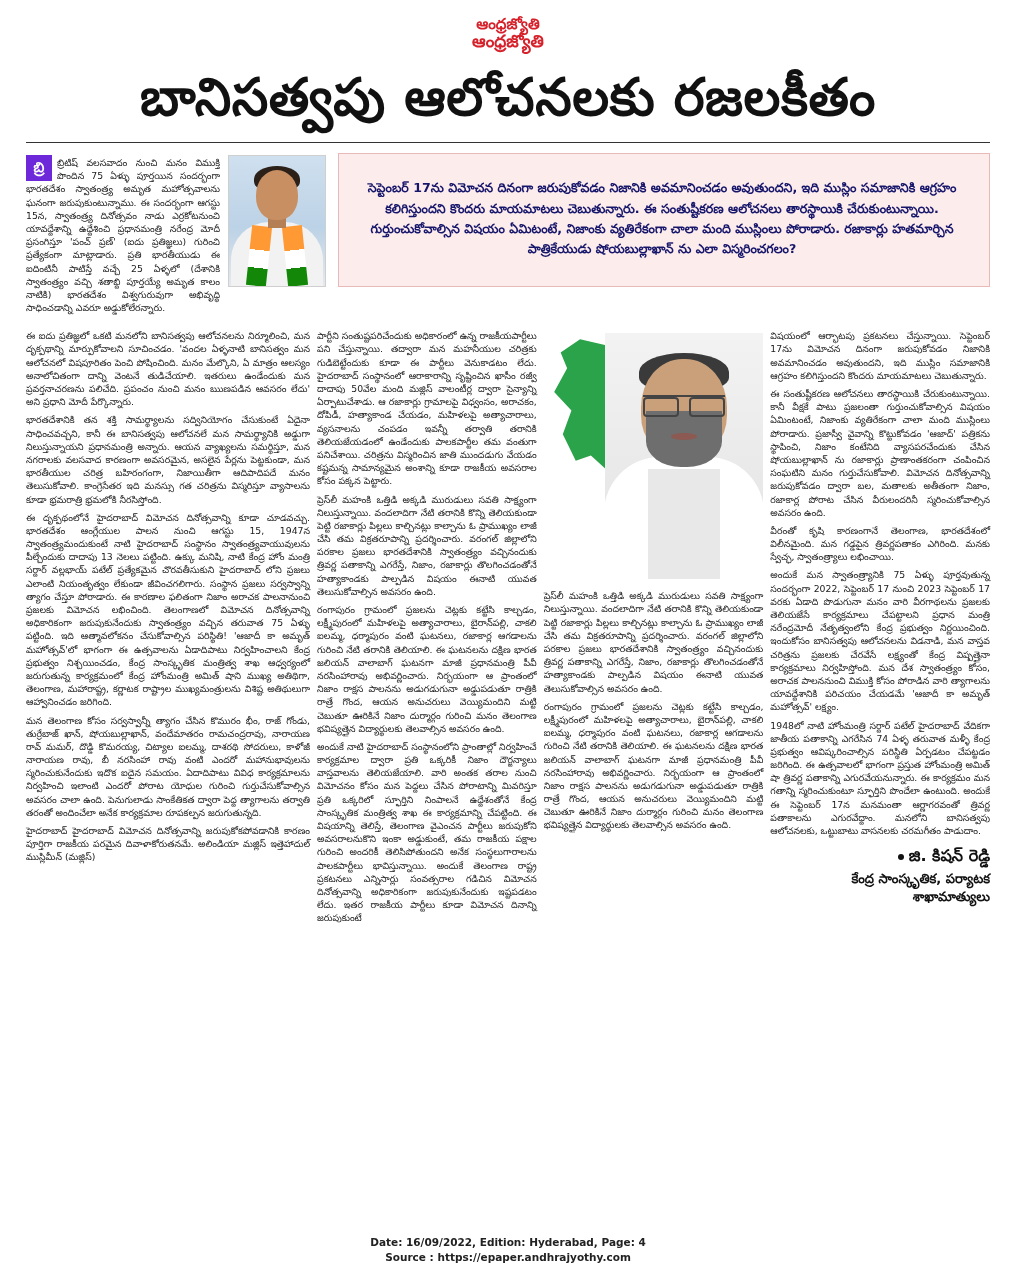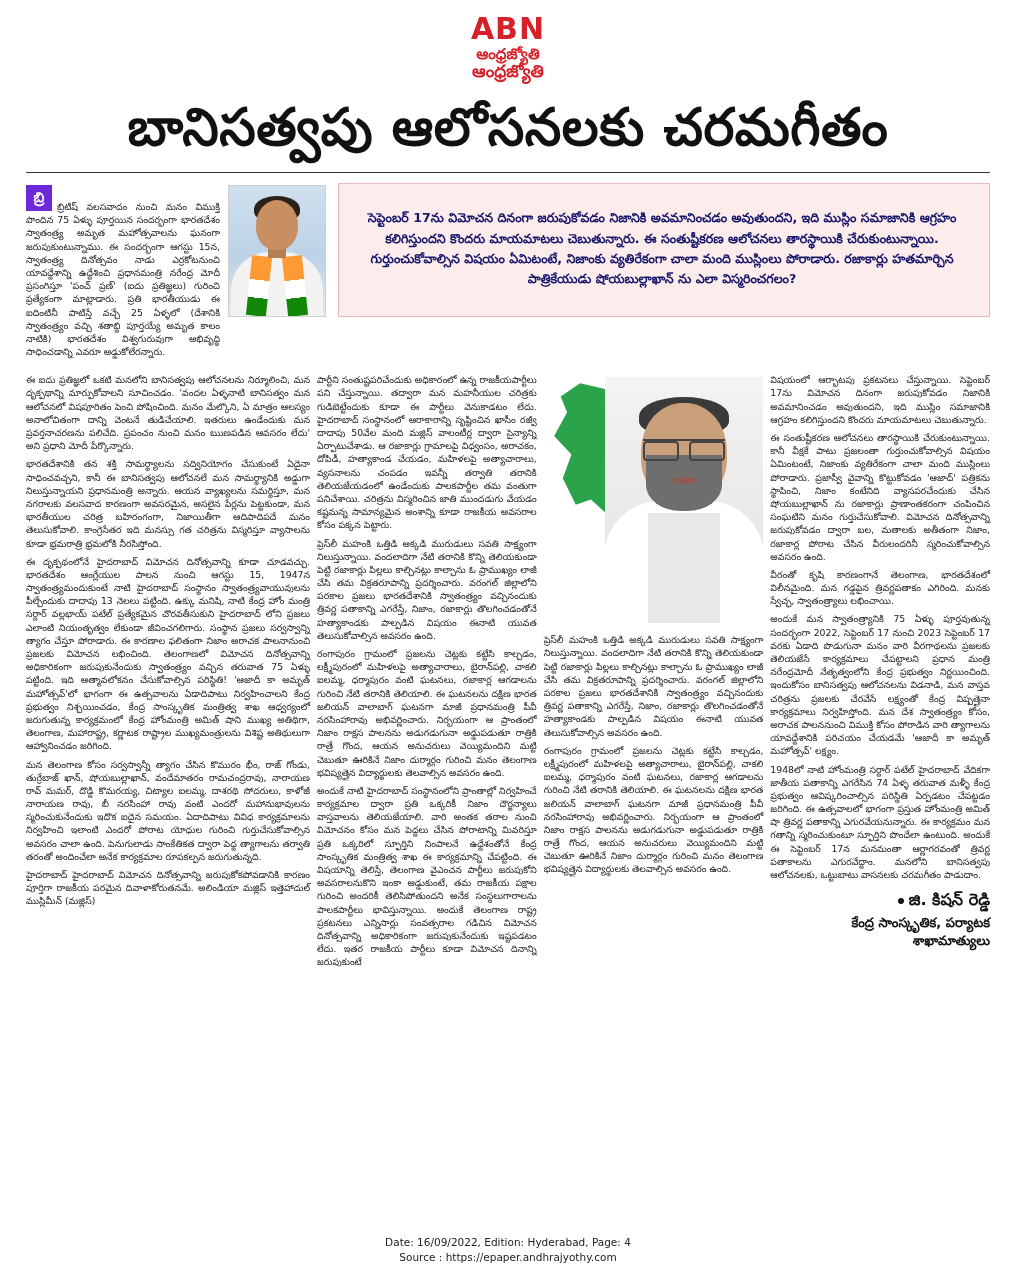--- a/index.html
+++ b/index.html
@@ -391,7 +391,6 @@
 <div class="page">
 
   <div class="masthead">
-    <div class="logo-abn">ABN</div>
     <div class="logo-sub">ఆంధ్రజ్యోతి</div>
     <div class="logo-sub2">ఆంధ్రజ్యోతి</div>
   </div>

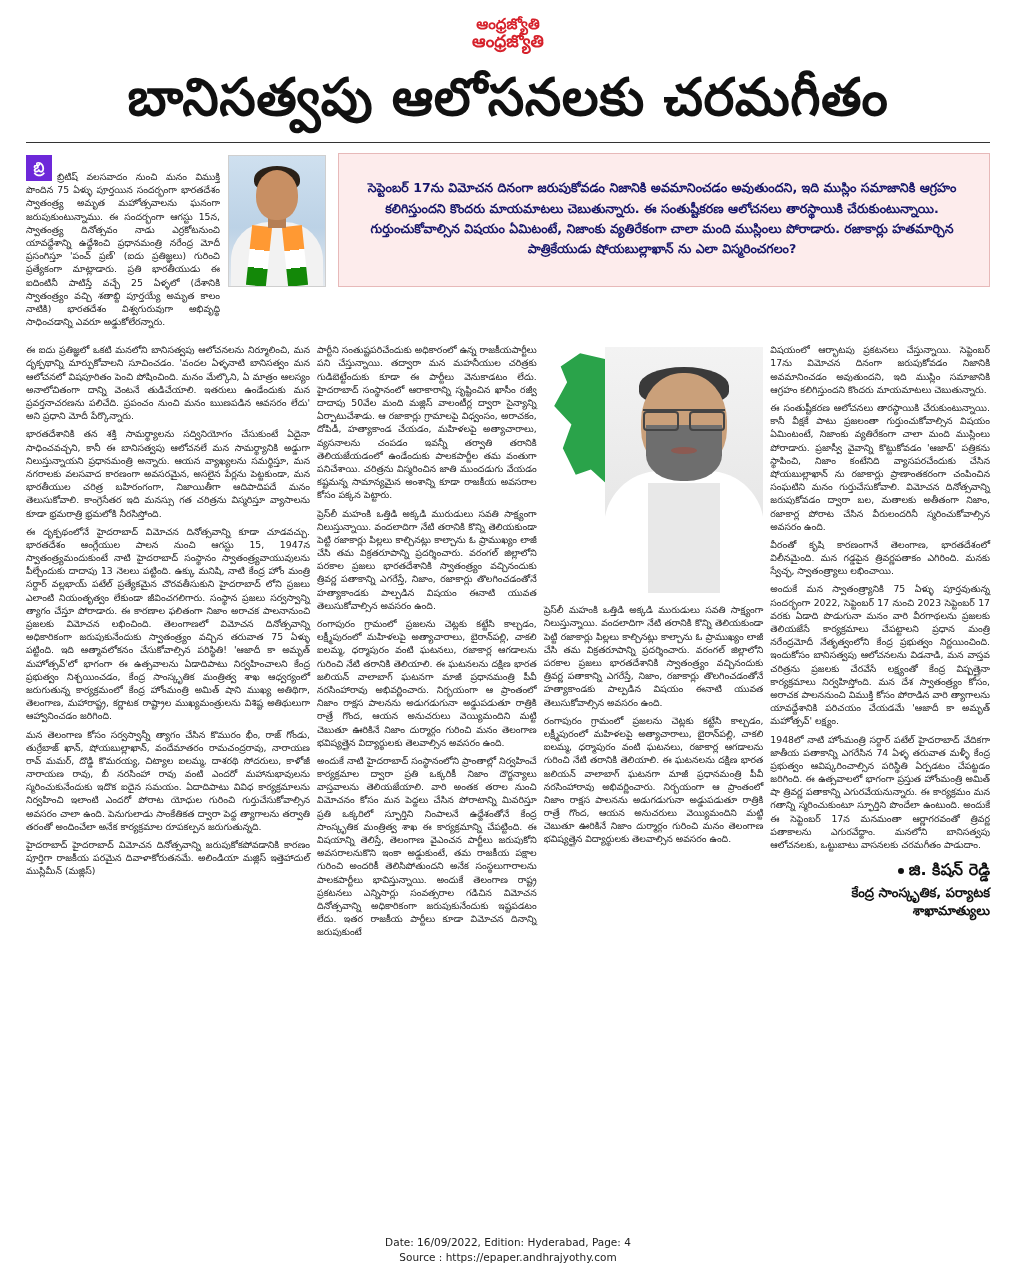--- a/index.html
+++ b/index.html
@@ -396,7 +396,7 @@
   </div>
 
   <div class="headline-wrap">
-    <div class="headline">బానిసత్వపు ఆలోసనలకు చరమగీతం</div>
+    <div class="headline">బానిసత్వపు ఆలోచనలకు రజలకీతం</div>
   </div>
   <div class="rule"></div>
 

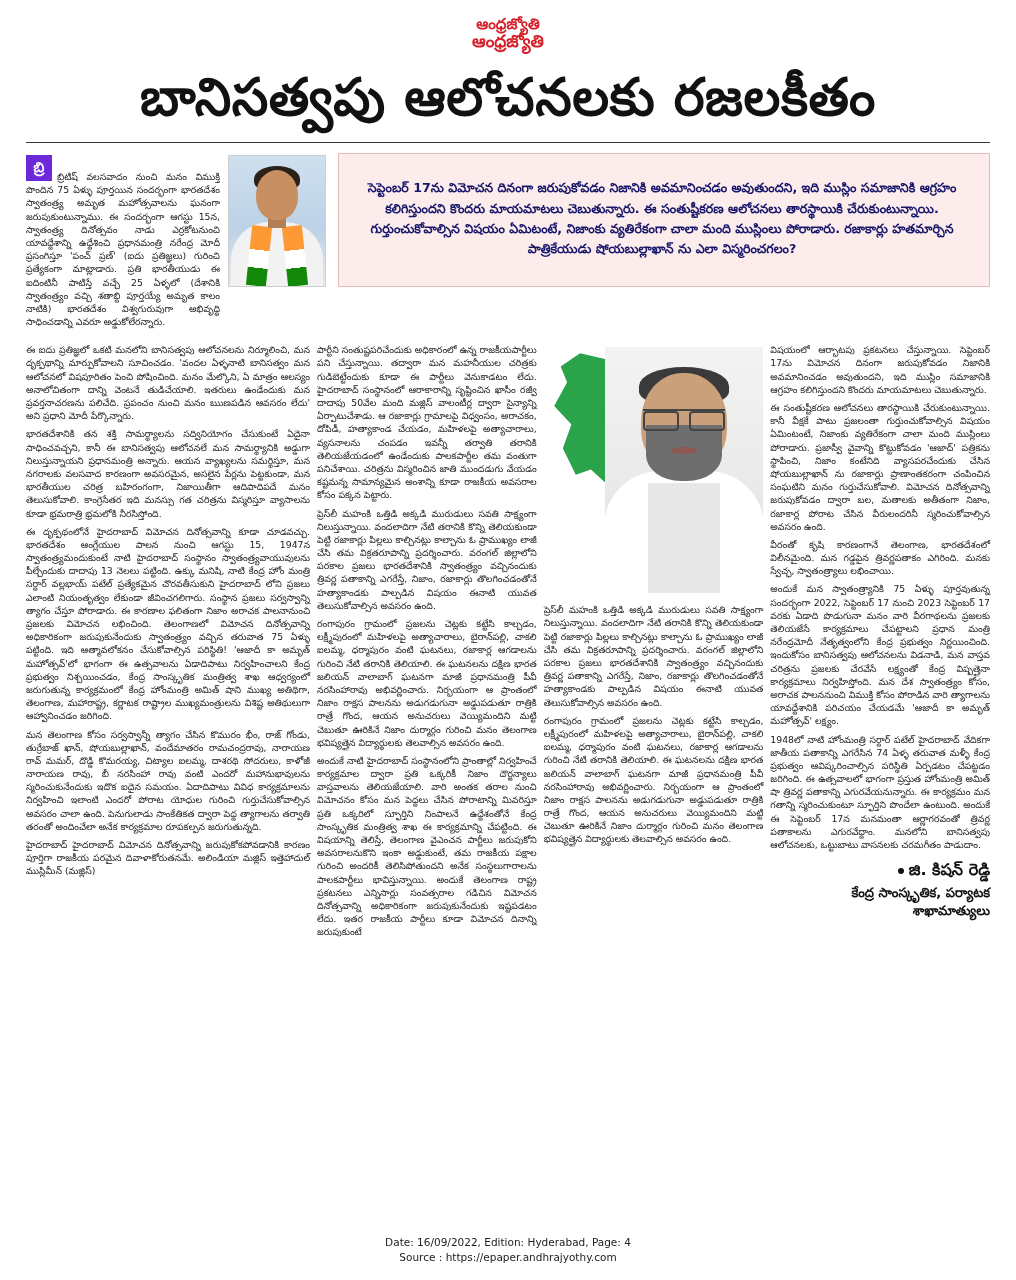--- a/index.html
+++ b/index.html
@@ -82,7 +82,7 @@
     color: #1a1a1a;
     font-family: "DejaVu Sans", sans-serif;
   }
-  .col p { margin: 17px 0 5px 0; }
+  .col p { margin: 3px 0 5px 0; }
 
   .top-left {
     width: 300px;

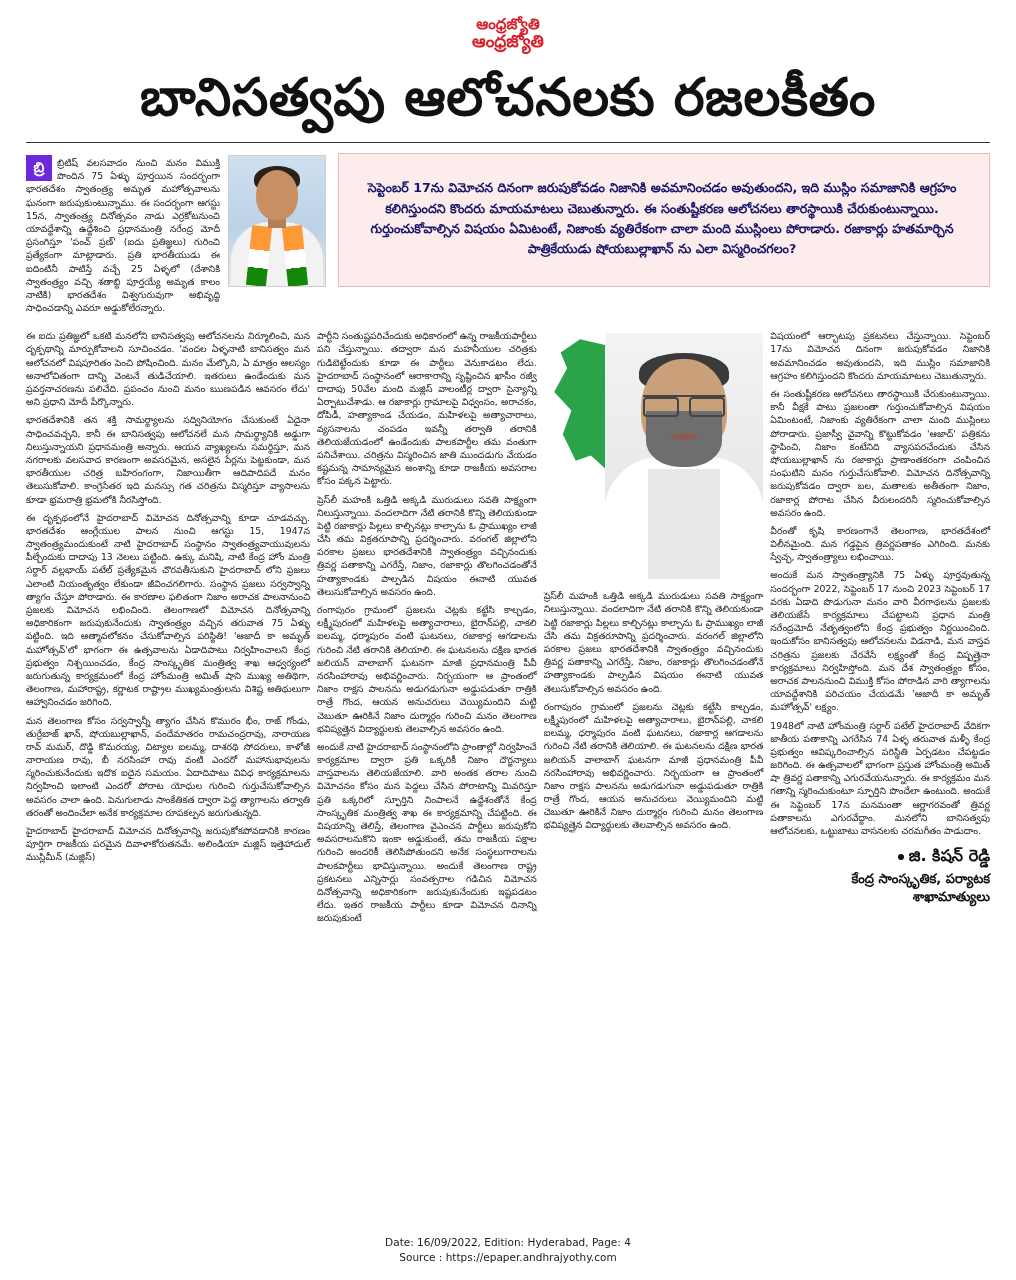--- a/index.html
+++ b/index.html
@@ -382,6 +382,7 @@
     color: #222;
     line-height: 1.5;
     font-family: "DejaVu Sans", sans-serif;
+    font-weight: bold;
   }
   .footer a { color: #222; text-decoration: none; }
 </style>

